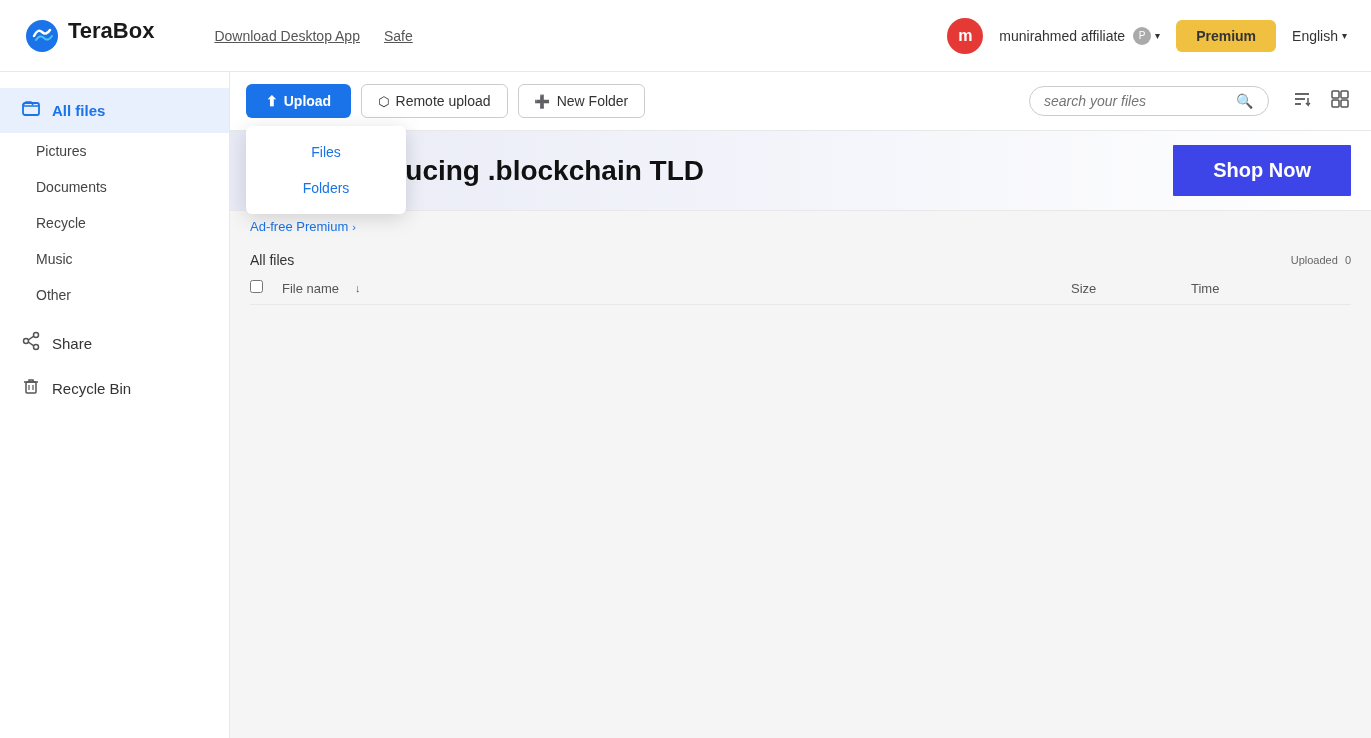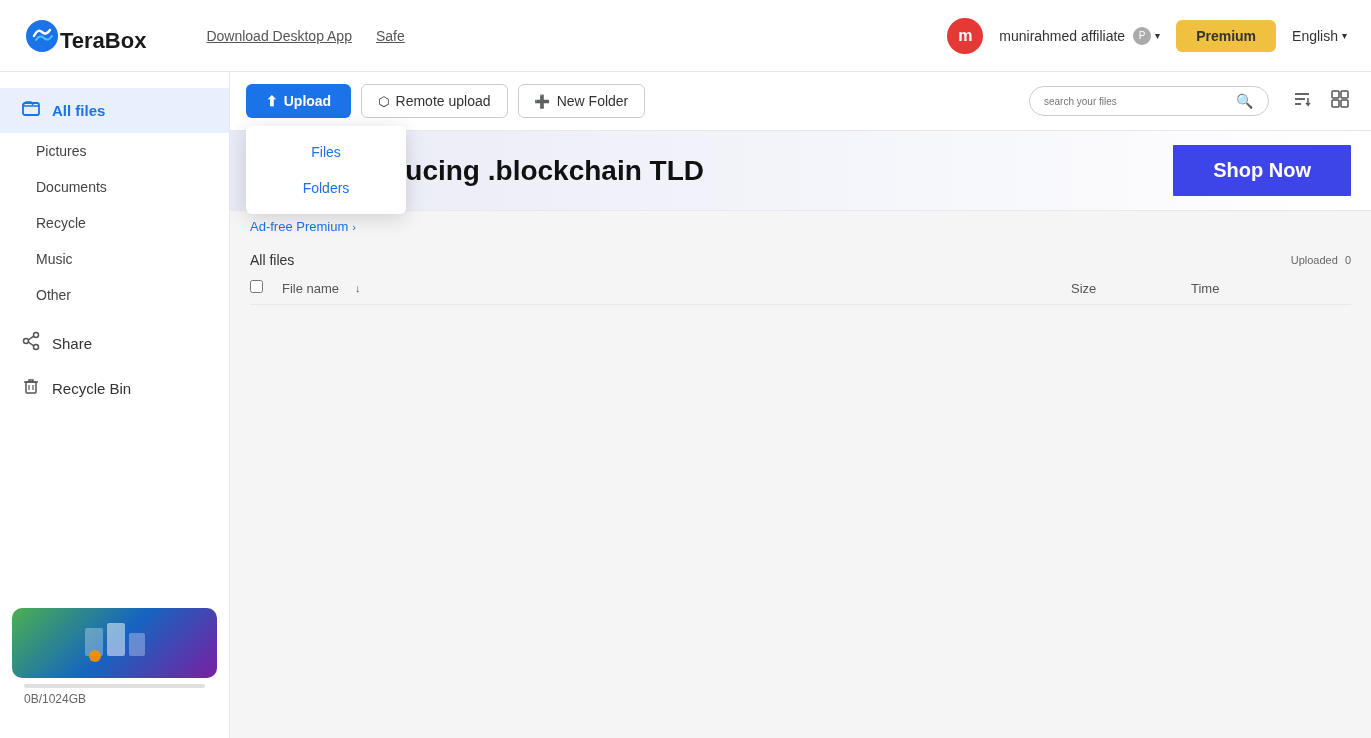--- a/index.html
+++ b/index.html
@@ -17,7 +17,8 @@
     }
     .logo-area {
       display: flex;
-      align-items: flex-end;
+      align-items: flex-start;
+      gap: 8px;
       text-decoration: none;
     }
     .logo-icon {

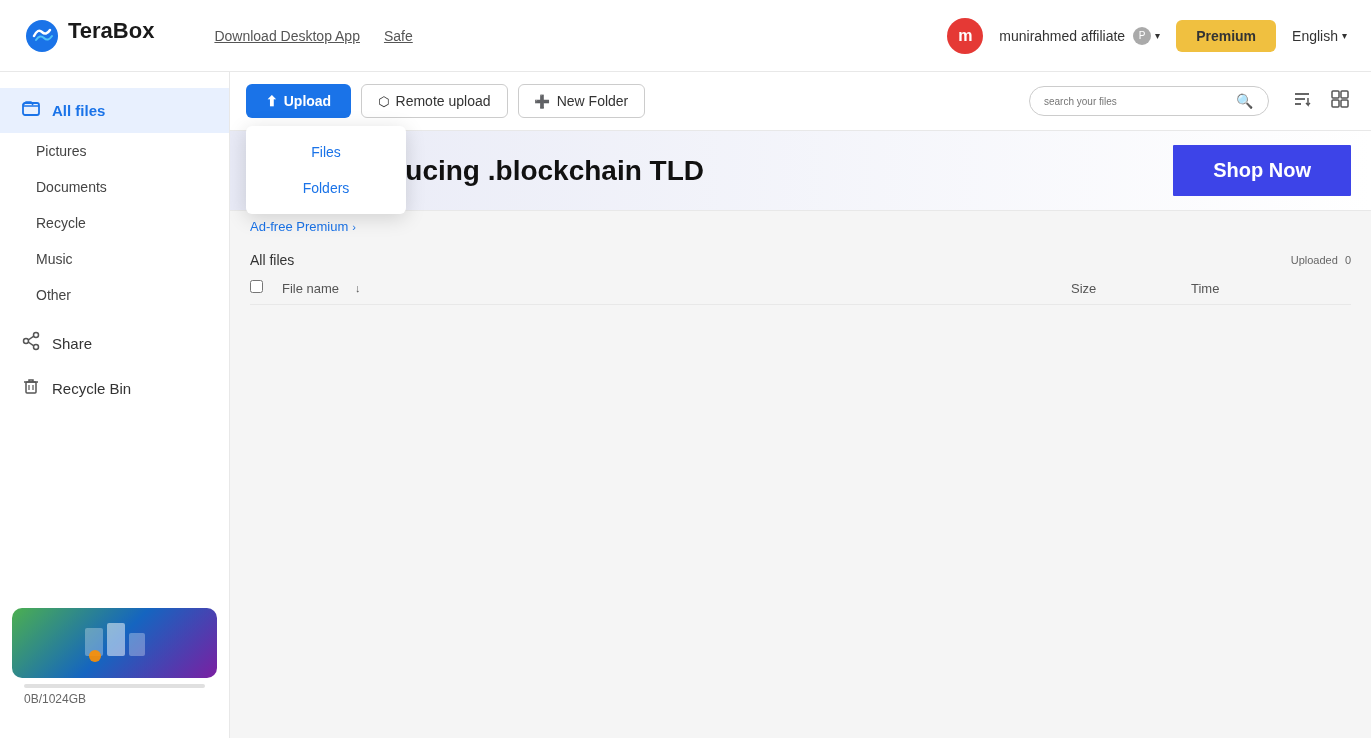--- a/index.html
+++ b/index.html
@@ -223,10 +223,11 @@
     .search-input {
       border: none;
       outline: none;
-      font-size: 10px;
+      font-size: 14px;
       color: #999;
       width: 100%;
       background: transparent;
+      font-style: italic;
     }
     .search-icon { color: #999; font-size: 14px; }
 

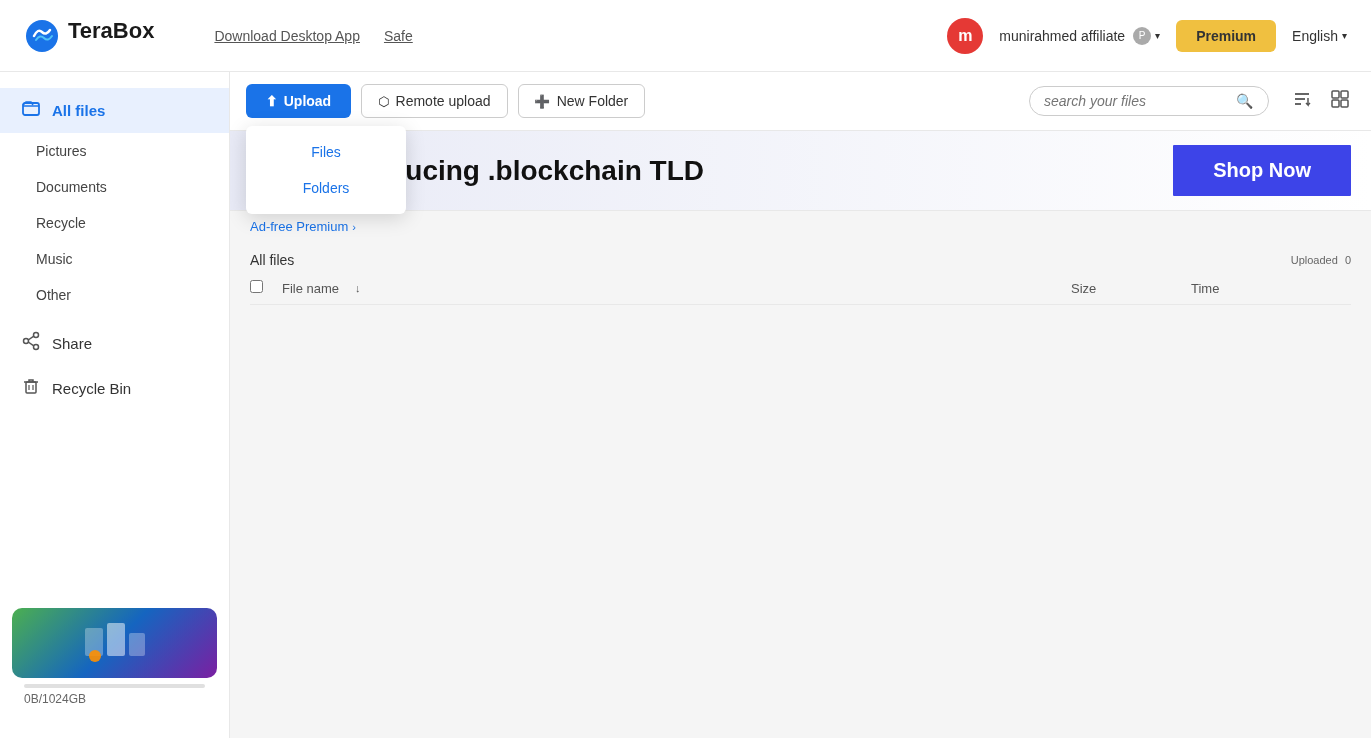--- a/index.html
+++ b/index.html
@@ -441,25 +441,6 @@
       <span style="font-size:15px;color:#333;">Recycle Bin</span>
     </div>
 
-    <div class="sidebar-bottom">
-      <div class="storage-banner">
-        <div class="storage-banner-inner">
-
-          <svg width="80" height="50" viewBox="0 0 80 50">
-            <rect x="10" y="10" width="18" height="28" rx="2" fill="#fff" opacity="0.3"></rect>
-            <rect x="32" y="5" width="18" height="33" rx="2" fill="#fff" opacity="0.5"></rect>
-            <rect x="54" y="15" width="16" height="23" rx="2" fill="#fff" opacity="0.3"></rect>
-            <circle cx="20" cy="38" r="6" fill="#ff8f00" opacity="0.9"></circle>
-          </svg>
-        </div>
-      </div>
-      <div class="storage-bar-wrap">
-        <div class="storage-bar">
-          <div class="storage-bar-fill"></div>
-        </div>
-      </div>
-      <div class="storage-text">0B/1024GB</div>
-    </div>
   </div>
 
   <div class="main">

